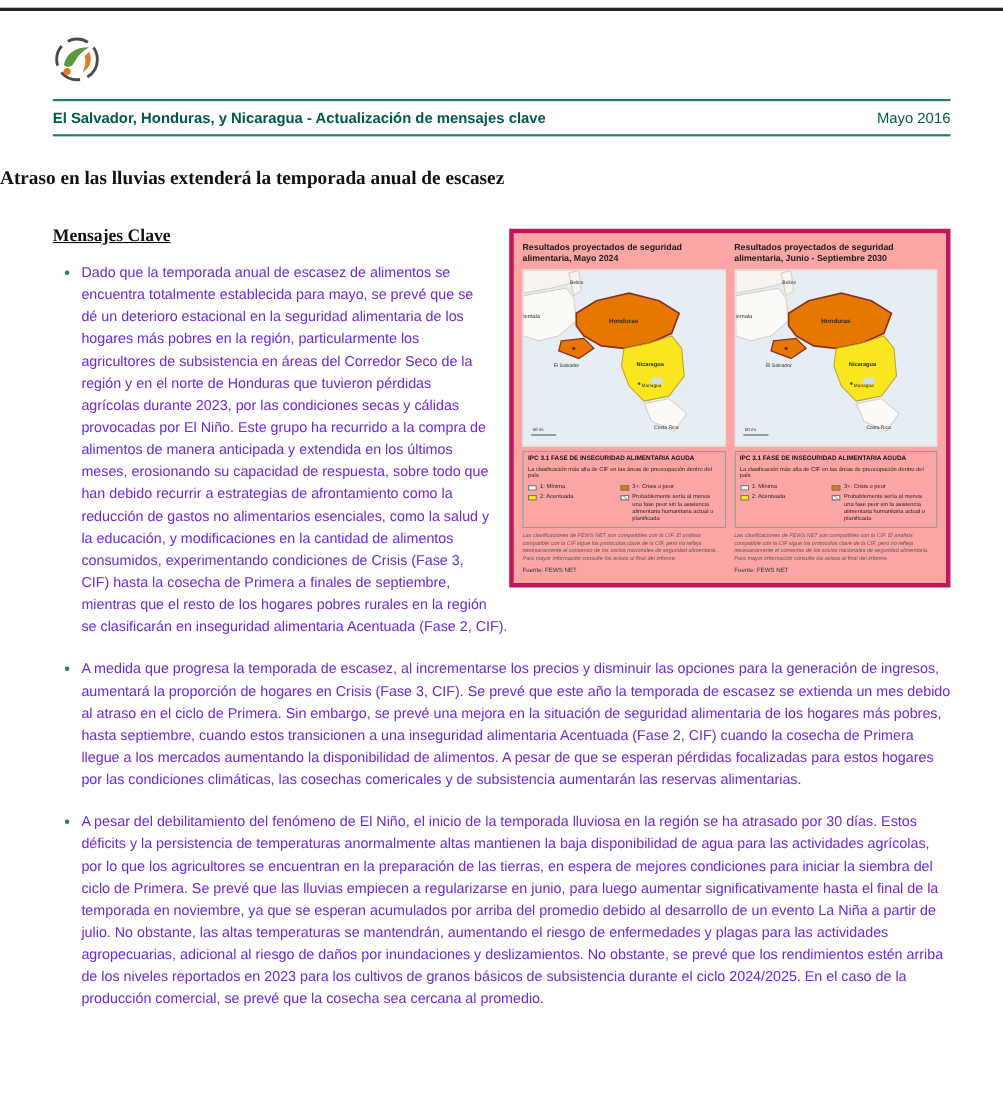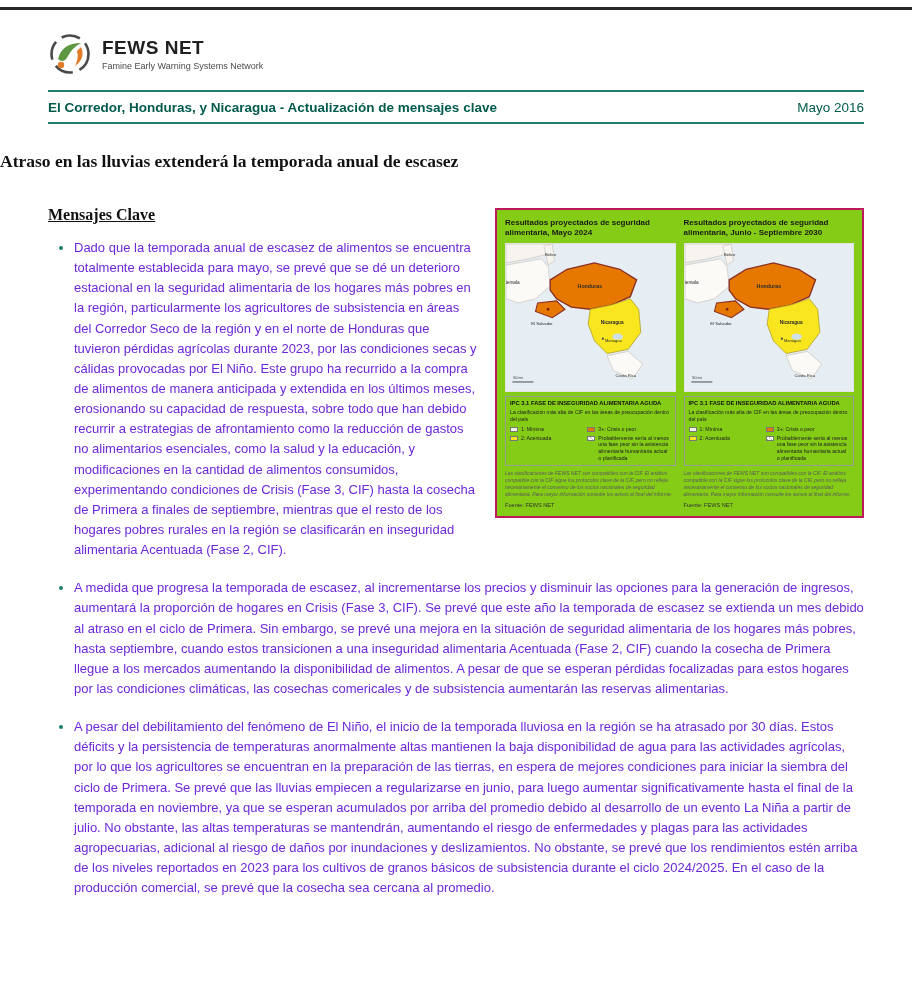--- a/index.html
+++ b/index.html
@@ -76,10 +76,6 @@
         <circle cx="13" cy="33" r="3.2" fill="#e07b27"></circle>
       </svg>
     </span>
-    <div class="brand-text">
-      <div class="brand-name">FEWS NET</div>
-      <div class="brand-tagline">Famine Early Warning Systems Network</div>
-    </div>
   </header>
 
   <div class="rule first"></div>

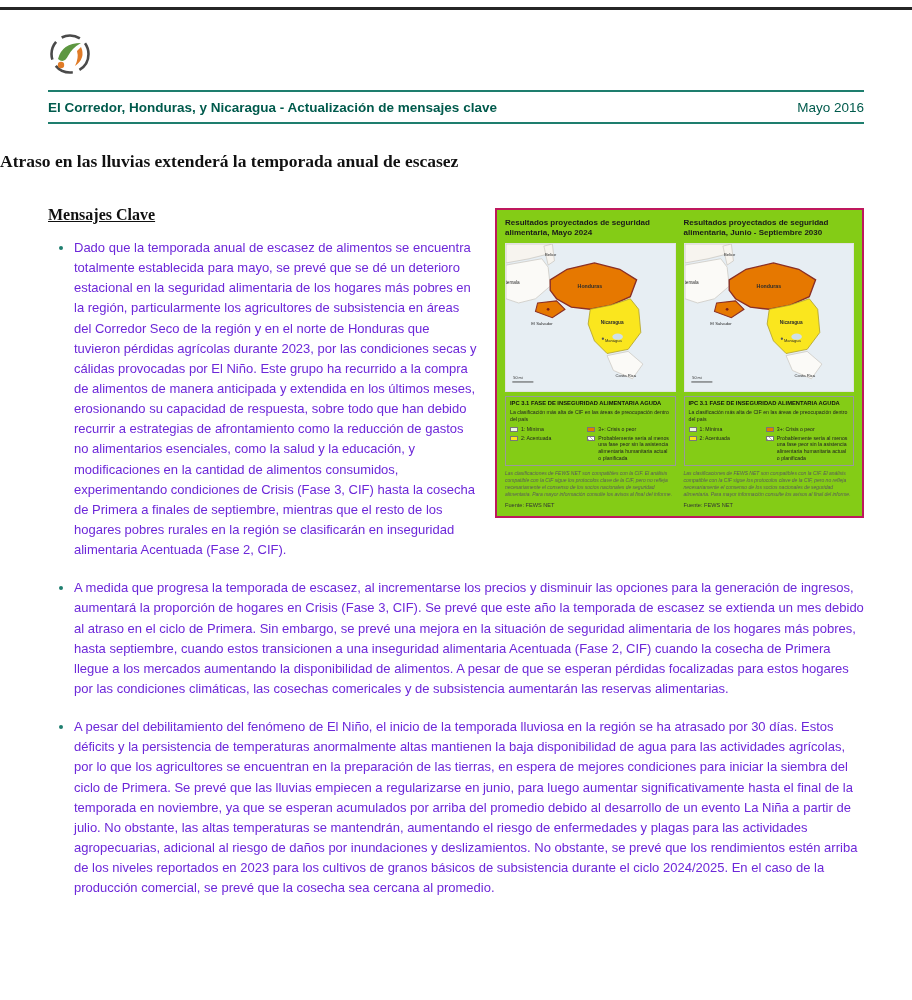--- a/index.html
+++ b/index.html
@@ -81,7 +81,7 @@
   <div class="rule first"></div>
 
   <div class="doc-header">
-    <span class="doc-title">El Corredor, Honduras, y Nicaragua - Actualización de mensajes clave</span>
+    <span class="doc-title">El Salvador, Honduras, y Nicaragua - Actualización de mensajes clave</span>
     <span class="doc-date">Mayo 2016</span>
   </div>
 

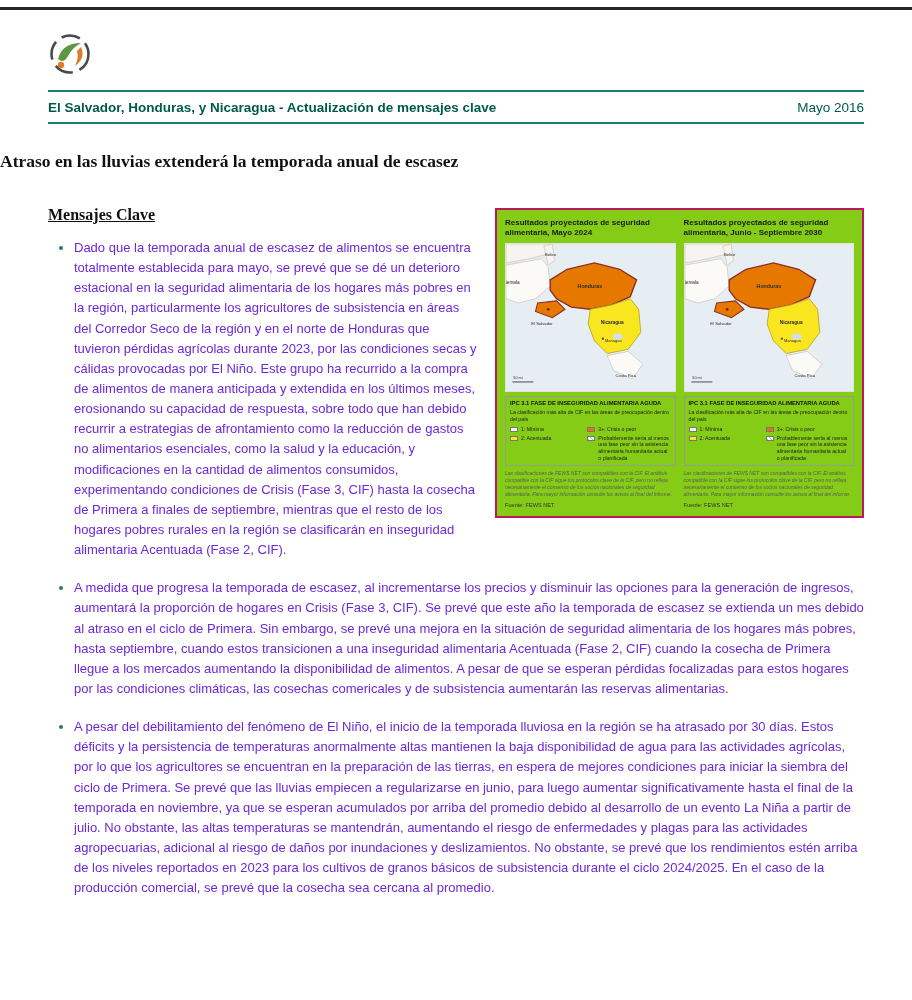--- a/index.html
+++ b/index.html
@@ -39,7 +39,7 @@
   .bullets li::marker{color:var(--accent-teal);}
 
   
-  .maps-figure{float:right;width:369px;margin:2px 0 12px 16px;border:2px solid #be185d;background:#84cc16;padding:8px;}
+  .maps-figure{float:right;width:401px;margin:2px 0 12px 16px;border:4px solid #be185d;background:#fca5a5;padding:8px;}
   .panels{display:flex;gap:8px;}
   .panel{flex:1;min-width:0;}
   .panel-title{font-size:8px;font-weight:bold;line-height:1.3;color:#1a1a1a;margin-bottom:4px;}

